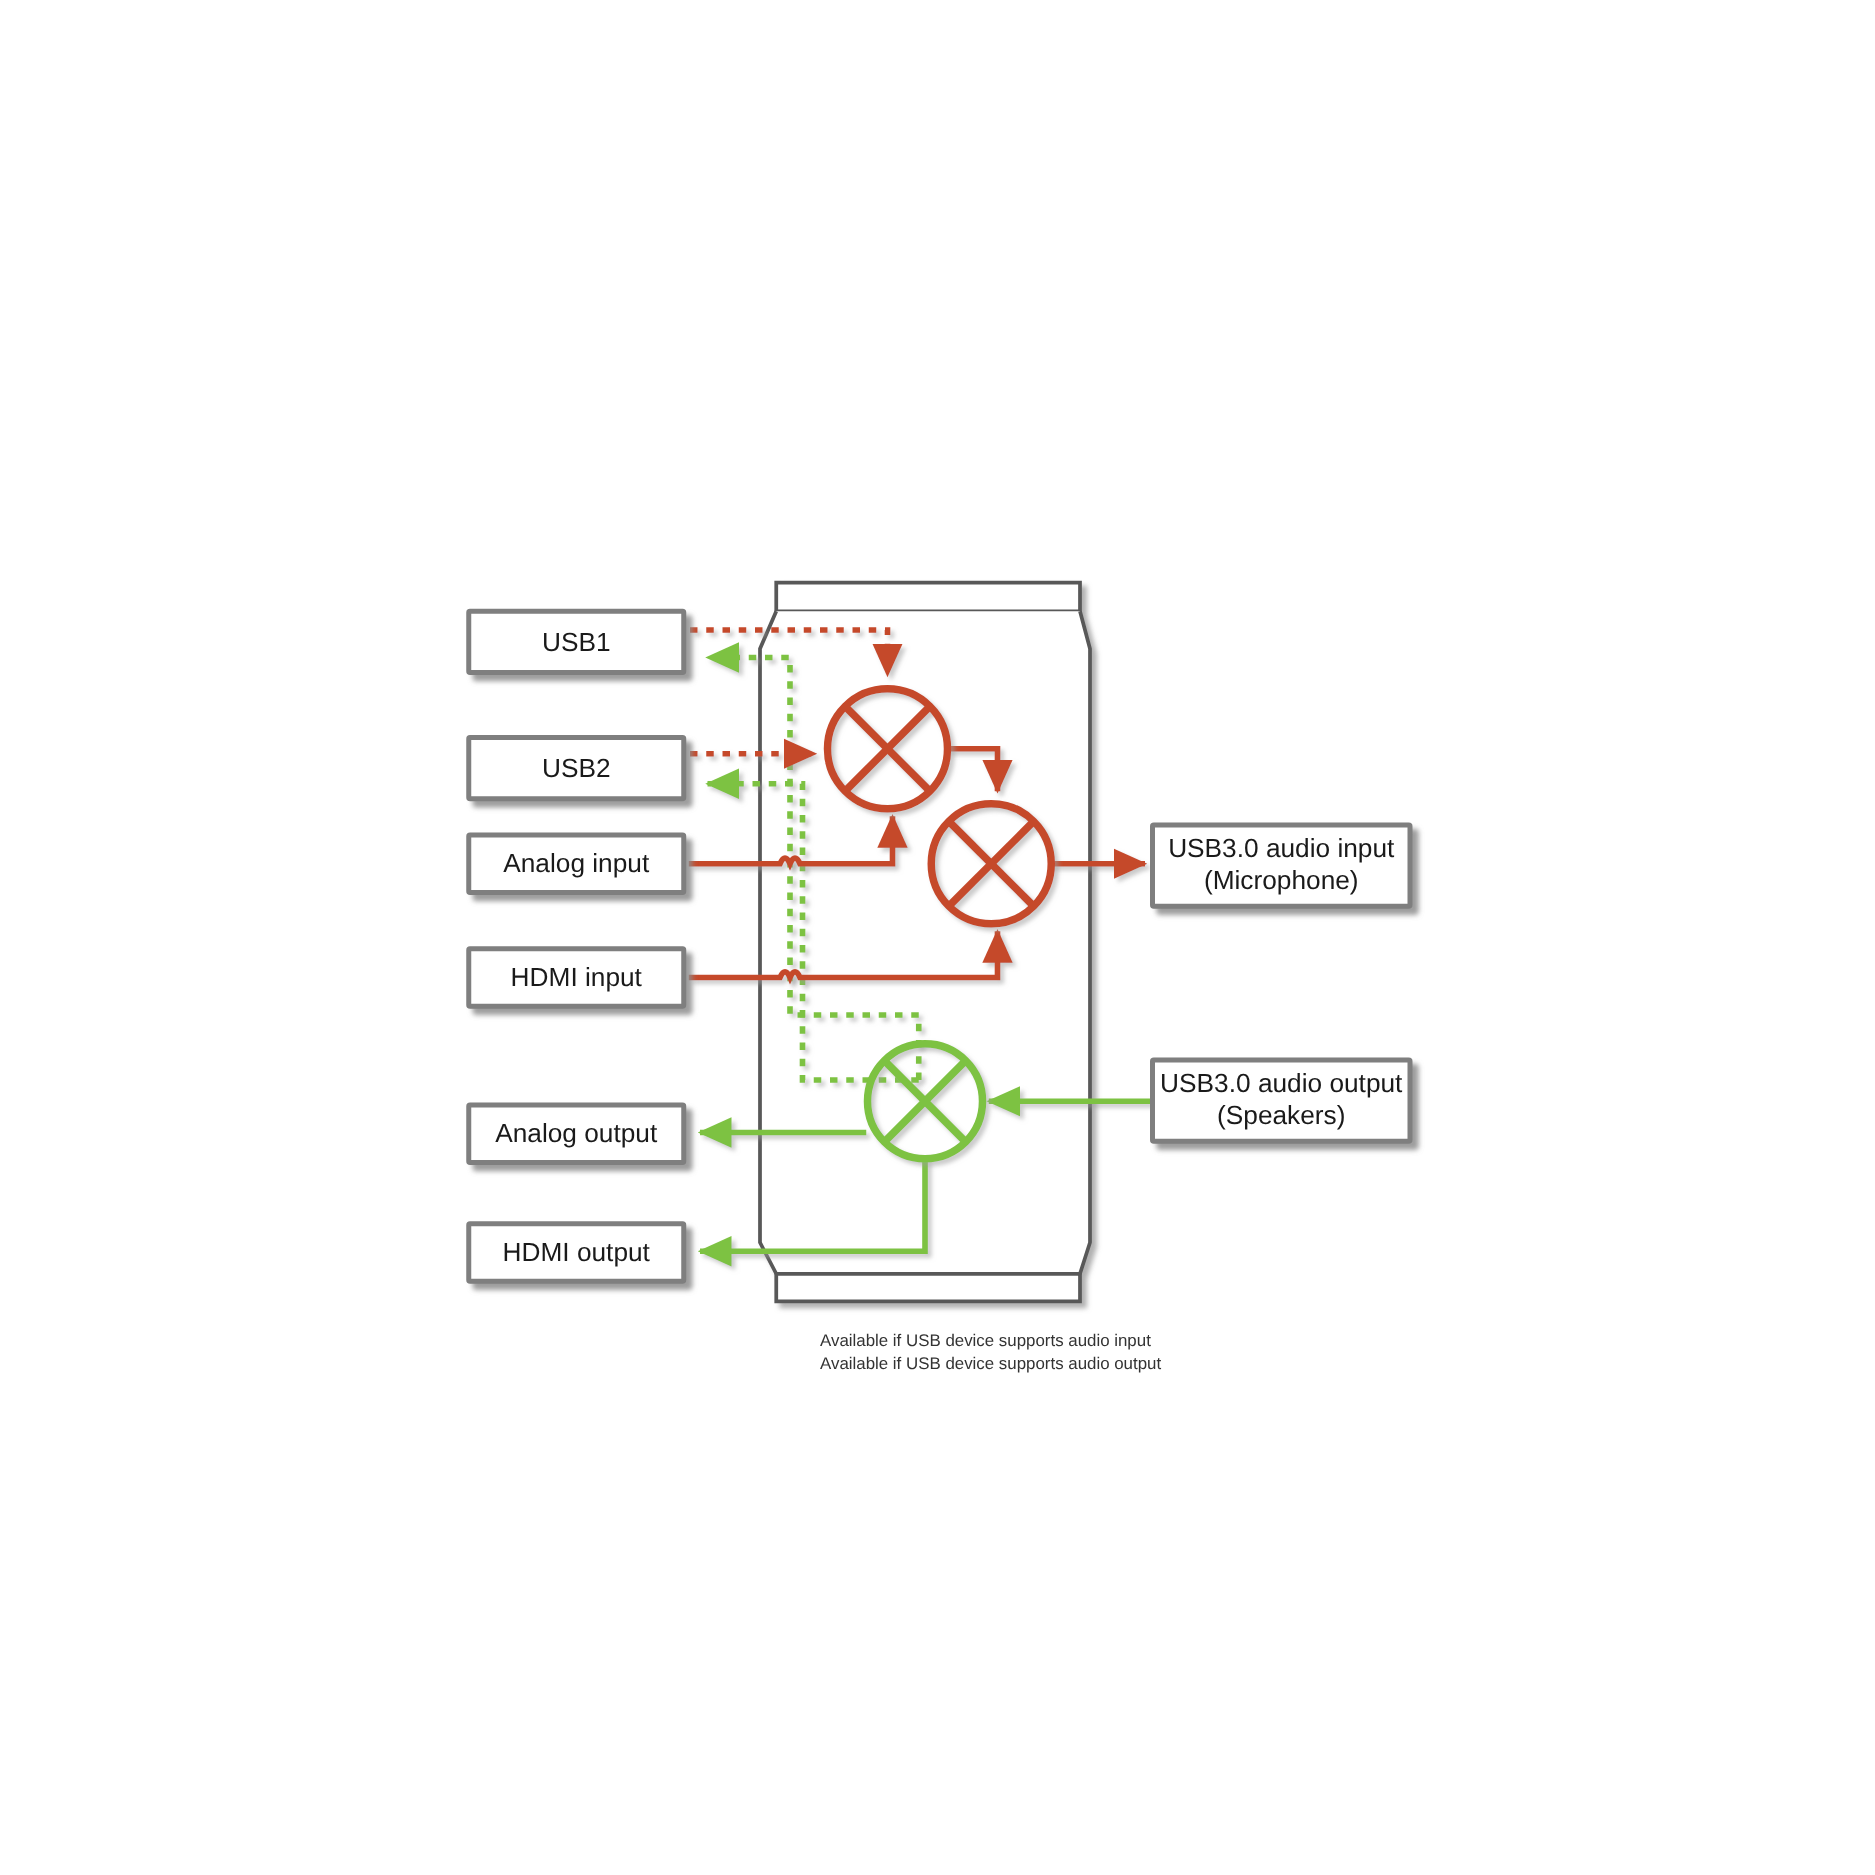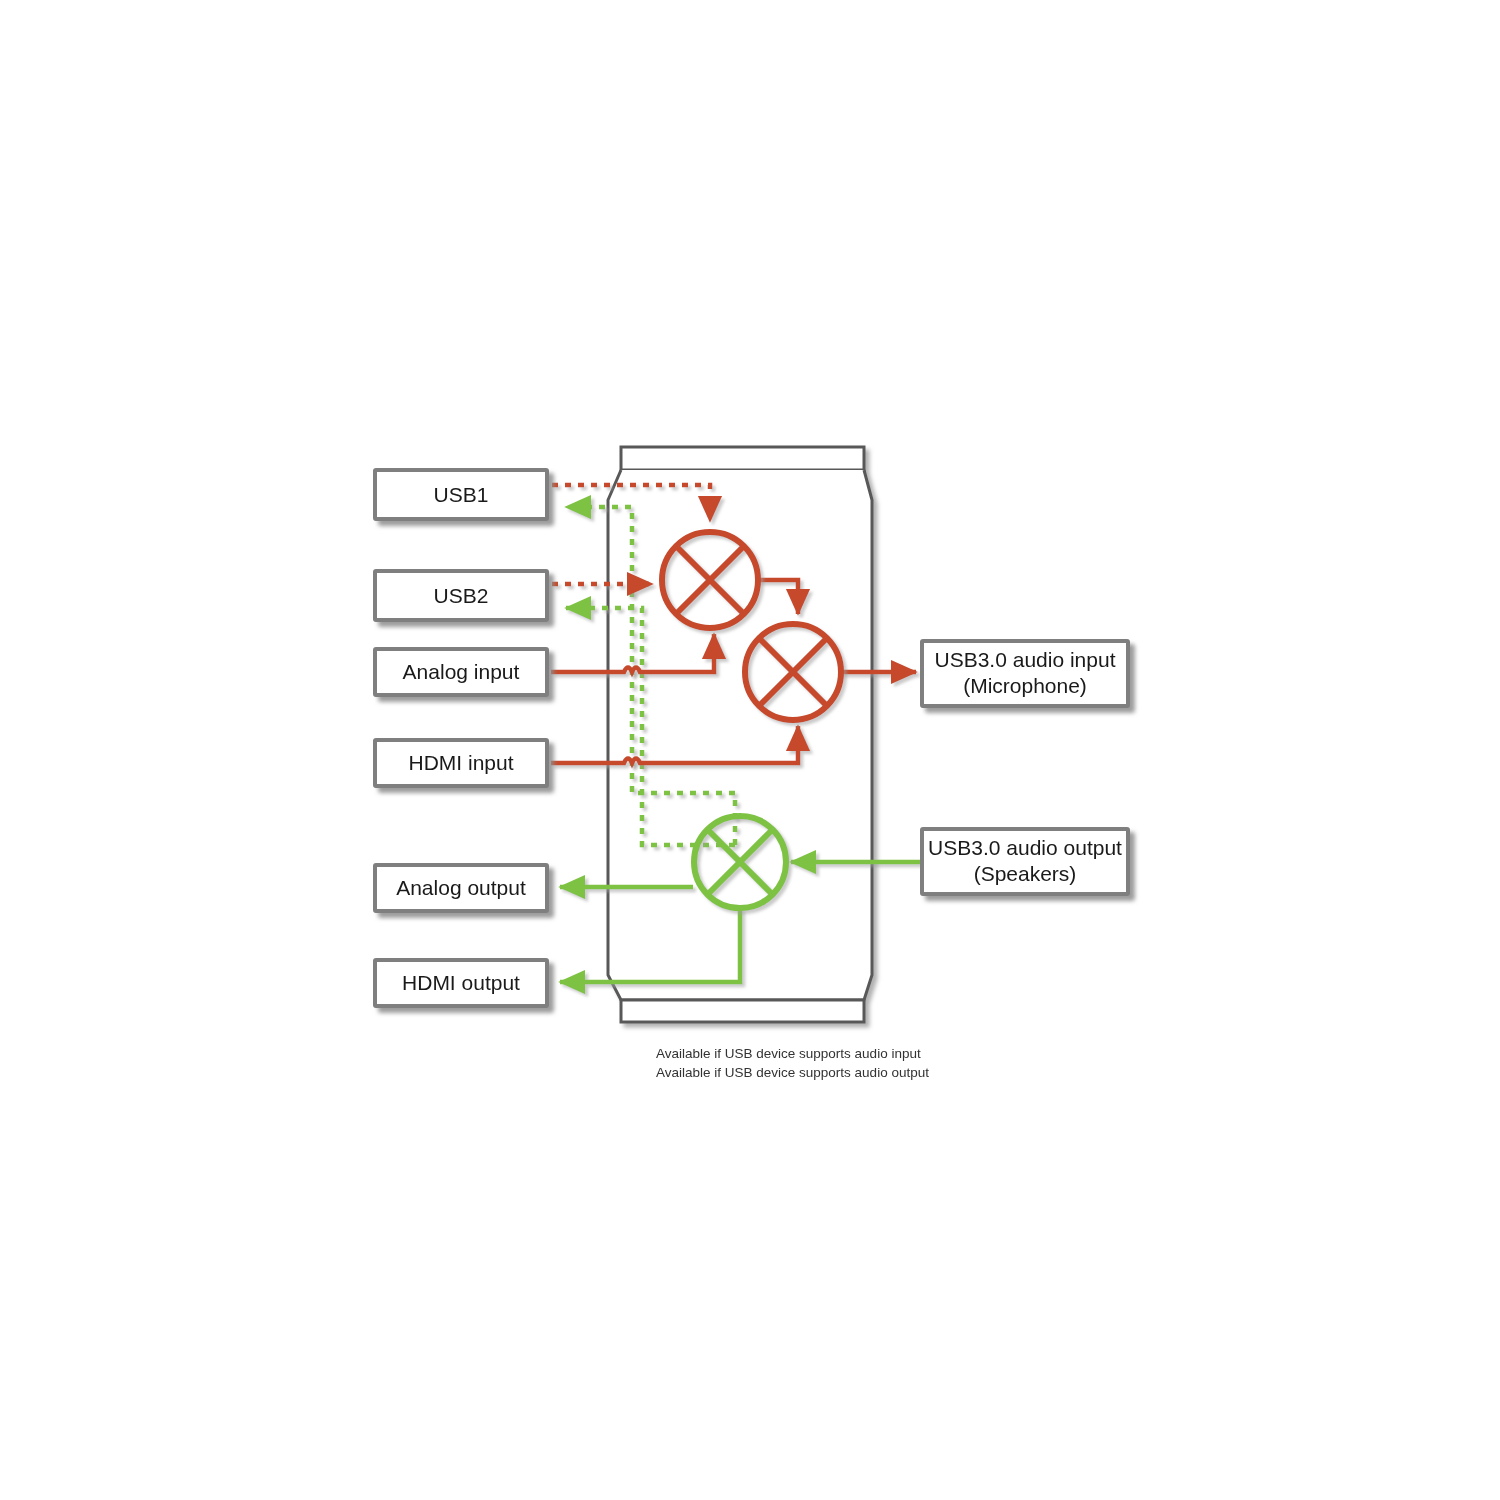--- a/index.html
+++ b/index.html
@@ -18,6 +18,7 @@
     position: relative;
     width: 1500px;
     height: 1120px;
+    margin-top: 19px;
   }
   #diagram-svg {
     position: absolute;

